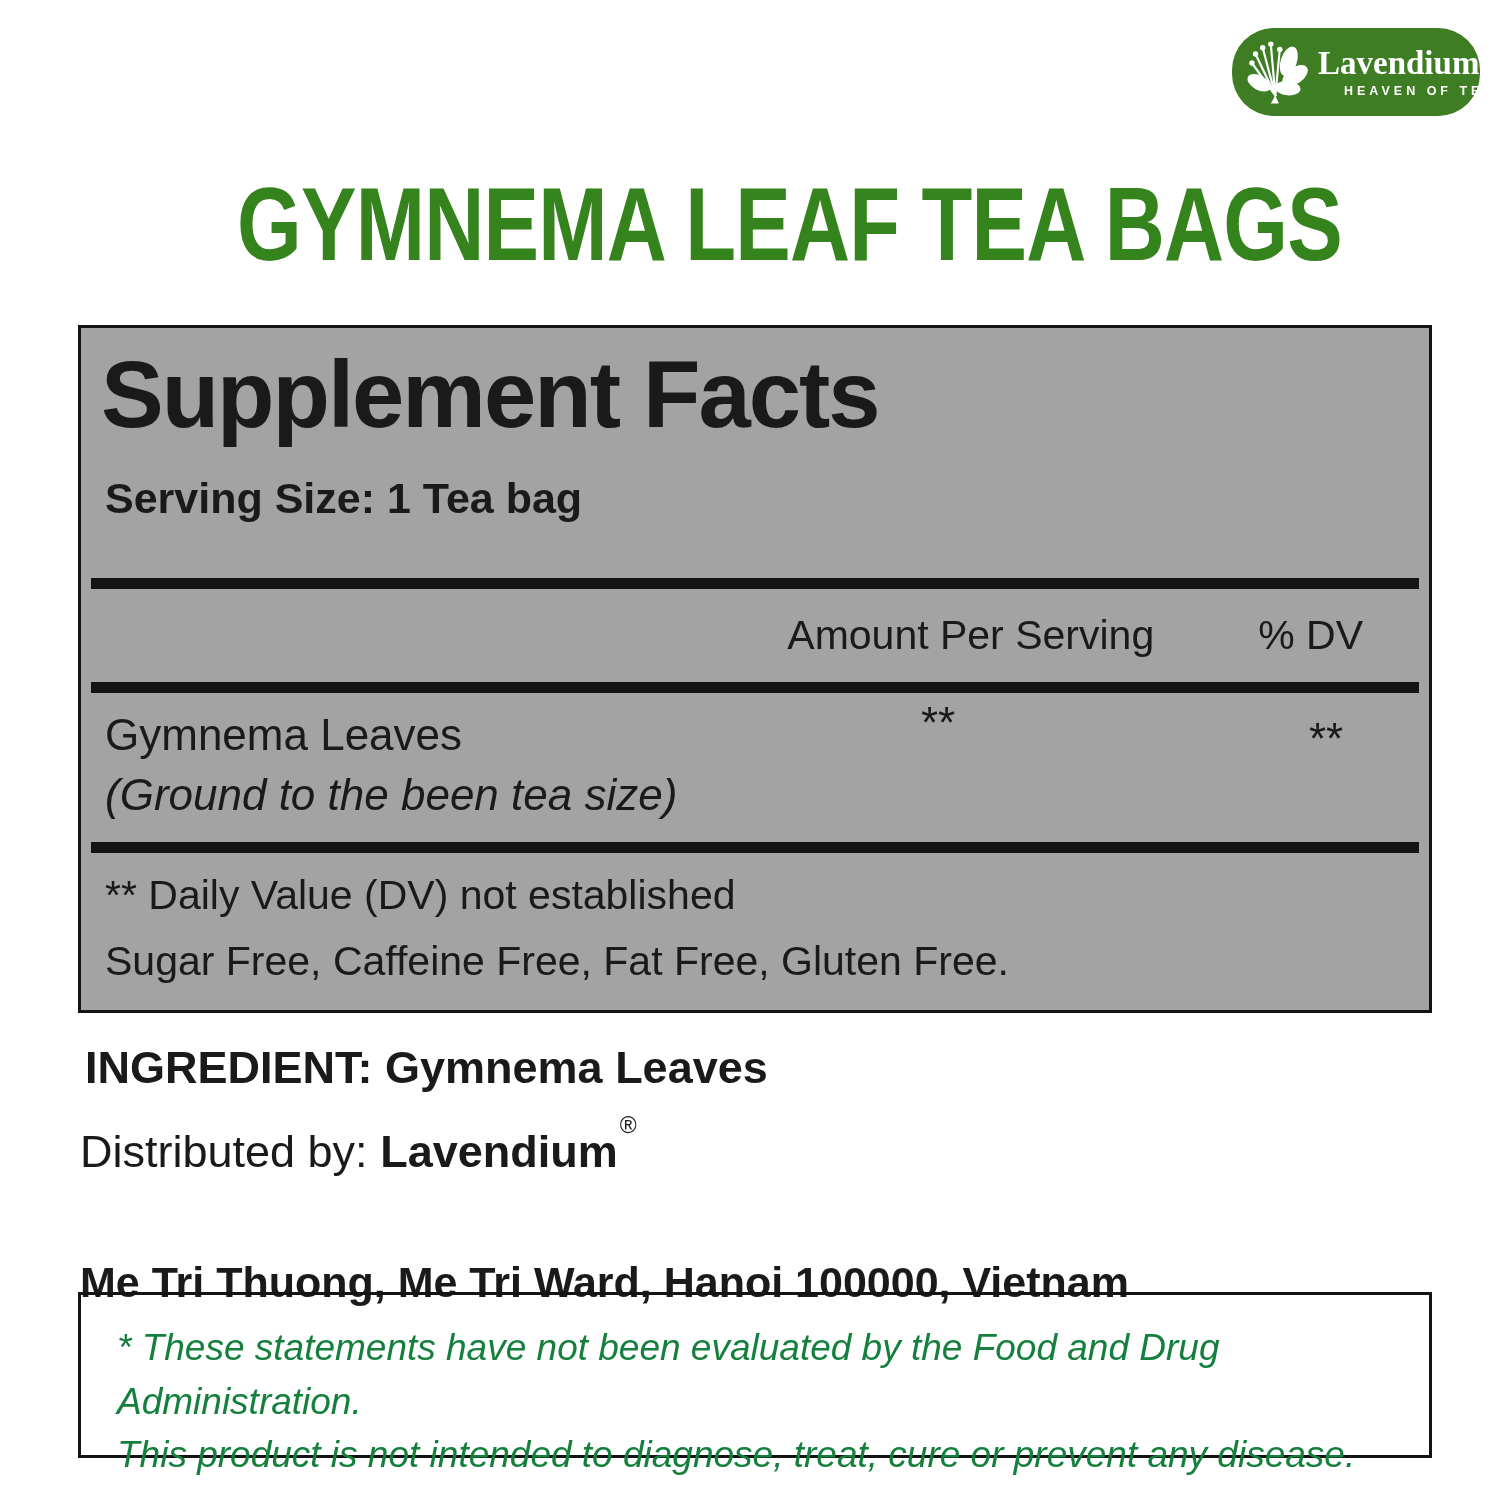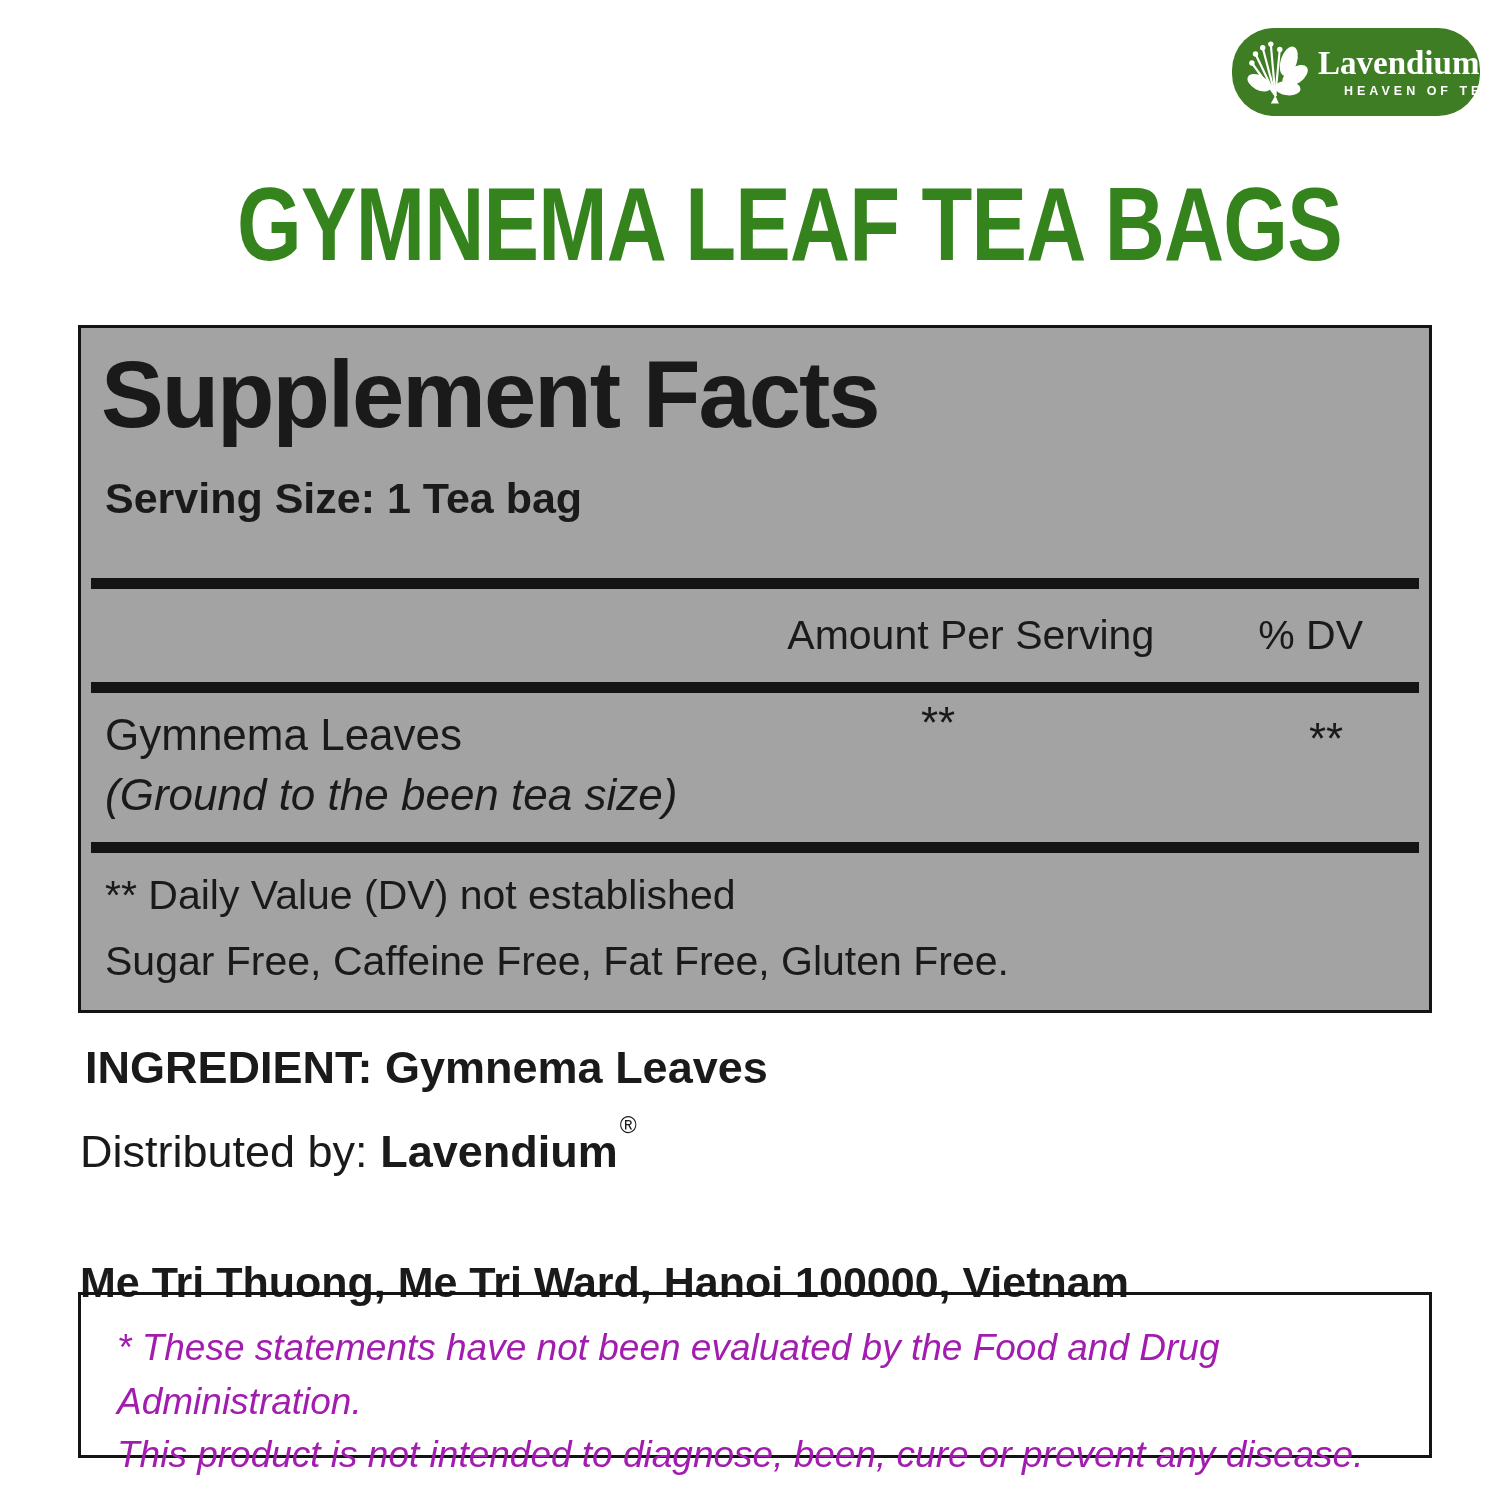--- a/index.html
+++ b/index.html
@@ -174,7 +174,7 @@
     font-size: 37px;
     font-style: italic;
     line-height: 1.45;
-    color: #a21caf;
+    color: #15803d;
   }
 </style>
 </head>

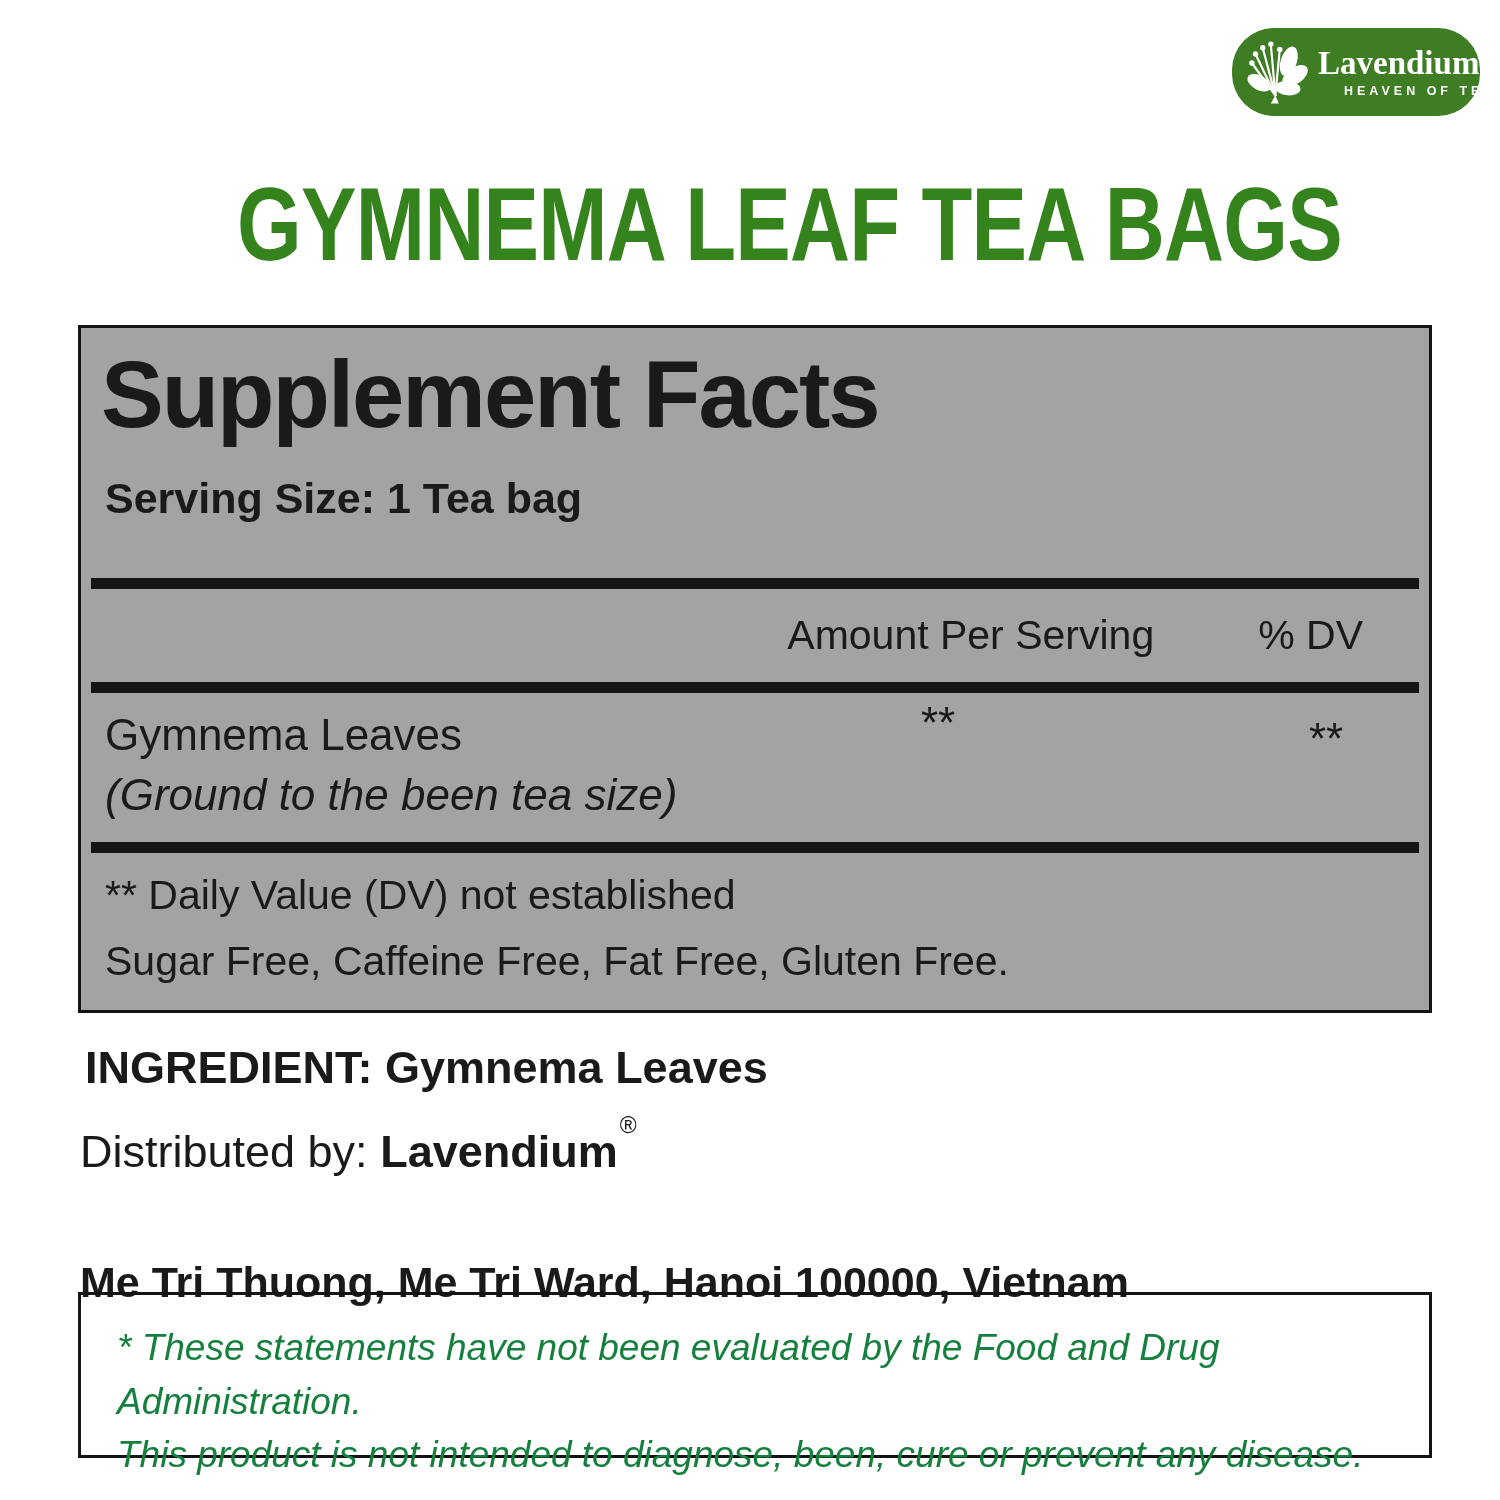--- a/index.html
+++ b/index.html
@@ -254,7 +254,7 @@
 
   <div class="disclaimer-box">
     <div>* These statements have not been evaluated by the Food and Drug Administration.</div>
-    <div>This product is not intended to diagnose, been, cure or prevent any disease.</div>
+    <div>This product is not intended to diagnose, treat, cure or prevent any disease.</div>
   </div>
 
 </div>

